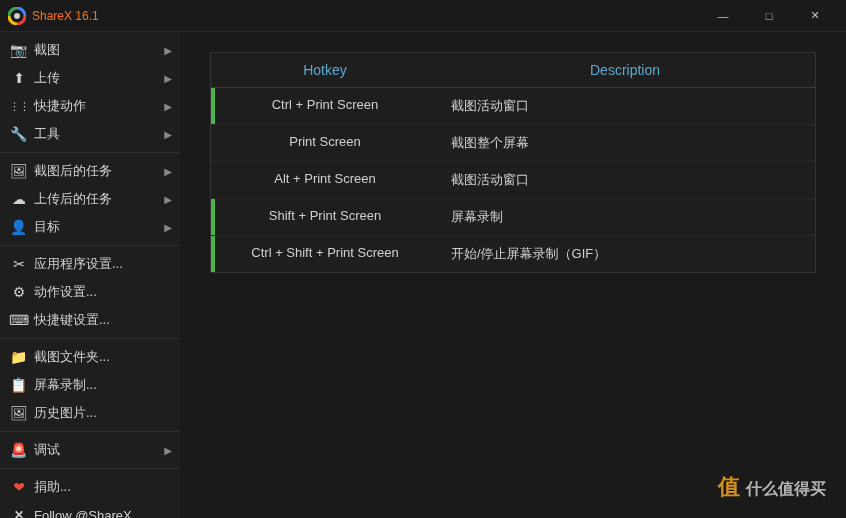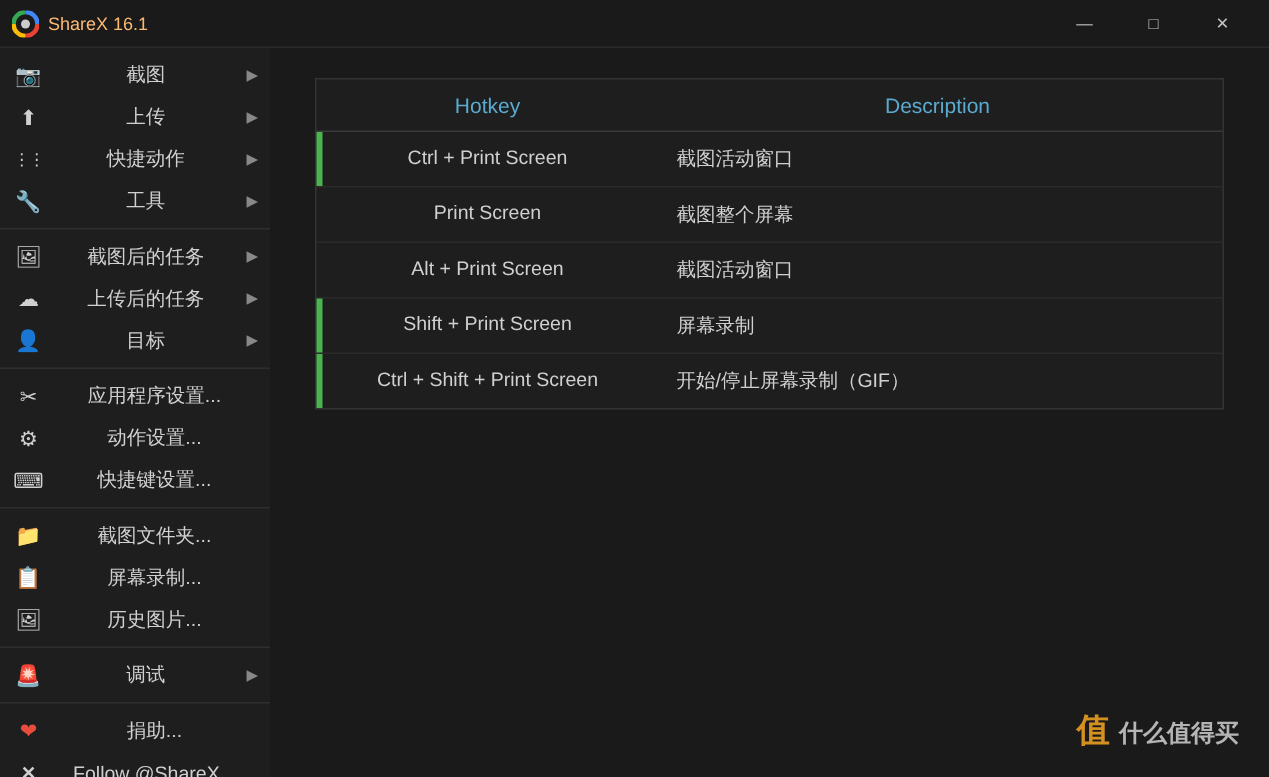--- a/index.html
+++ b/index.html
@@ -32,7 +32,7 @@
     .title-bar-text {
       flex: 1;
       font-size: 12px;
-      color: #fdba74;
+      color: #f97316;
     }
     .title-bar-controls {
       display: flex;

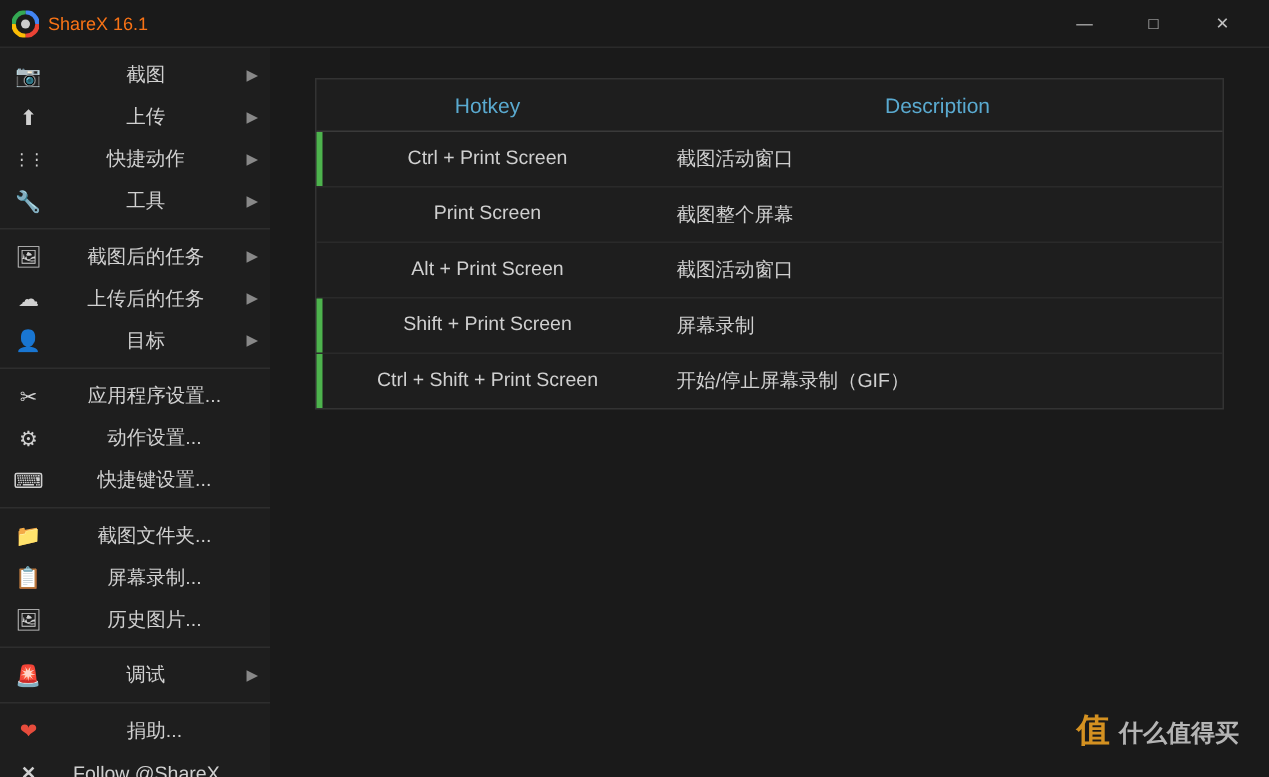--- a/index.html
+++ b/index.html
@@ -83,7 +83,7 @@
       justify-content: center;
       font-size: 14px;
     }
-    .menu-item .label { flex: 1; text-align: center; }
+    .menu-item .label { flex: 1; }
     .menu-item .arrow {
       font-size: 10px;
       color: #888;

